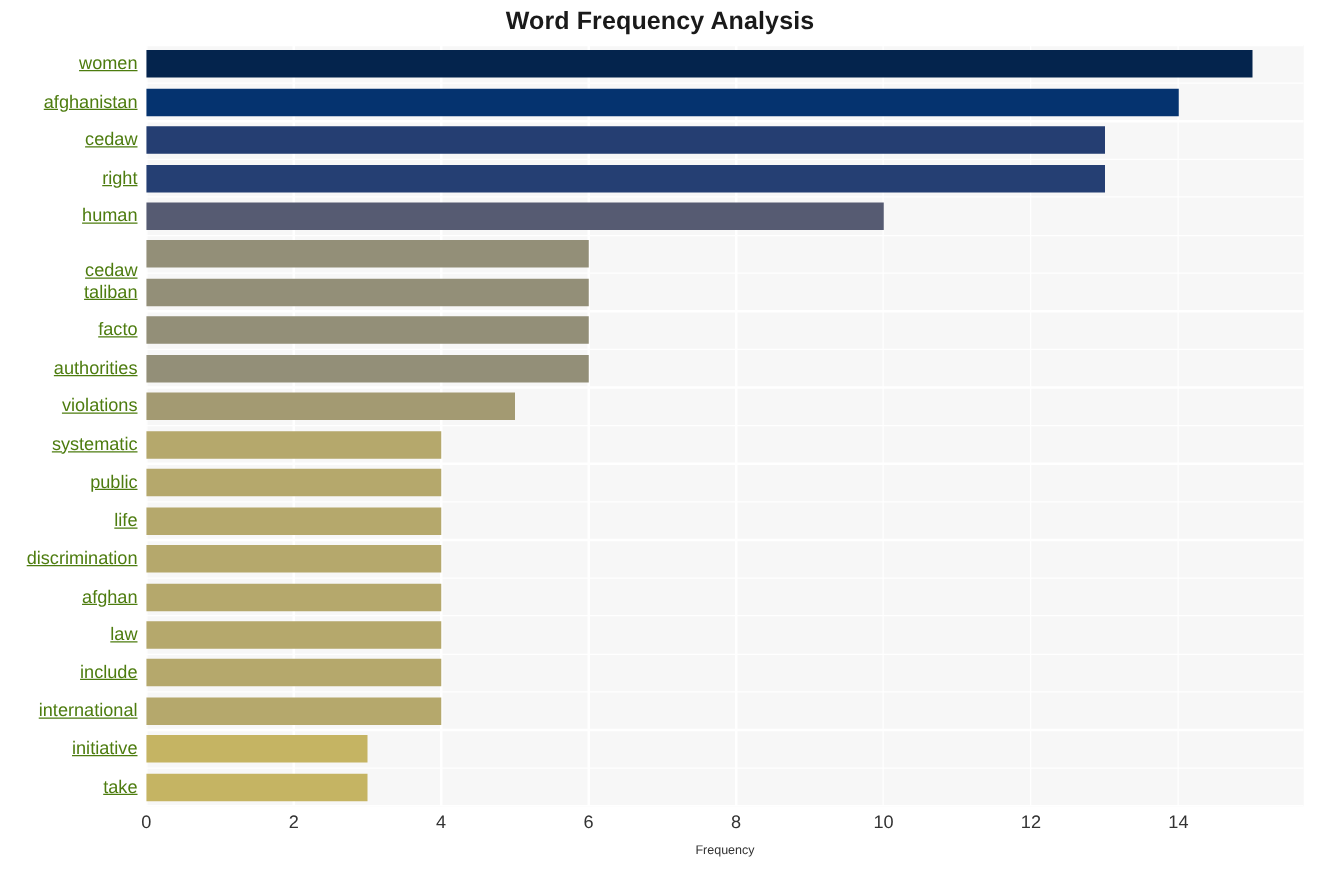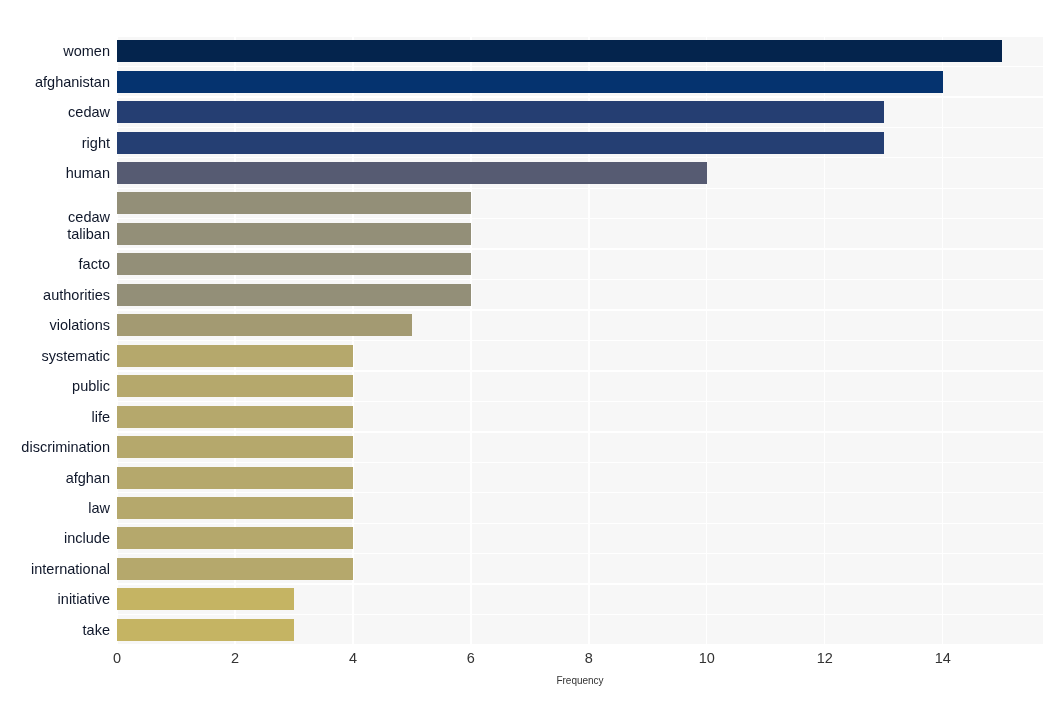--- a/index.html
+++ b/index.html
@@ -118,6 +118,7 @@
 
 <div id="figure">
 
+  <div id="chart-title">Word Frequency Analysis</div>
 
   <div id="plot-area">
     <div id="gridlines-v">

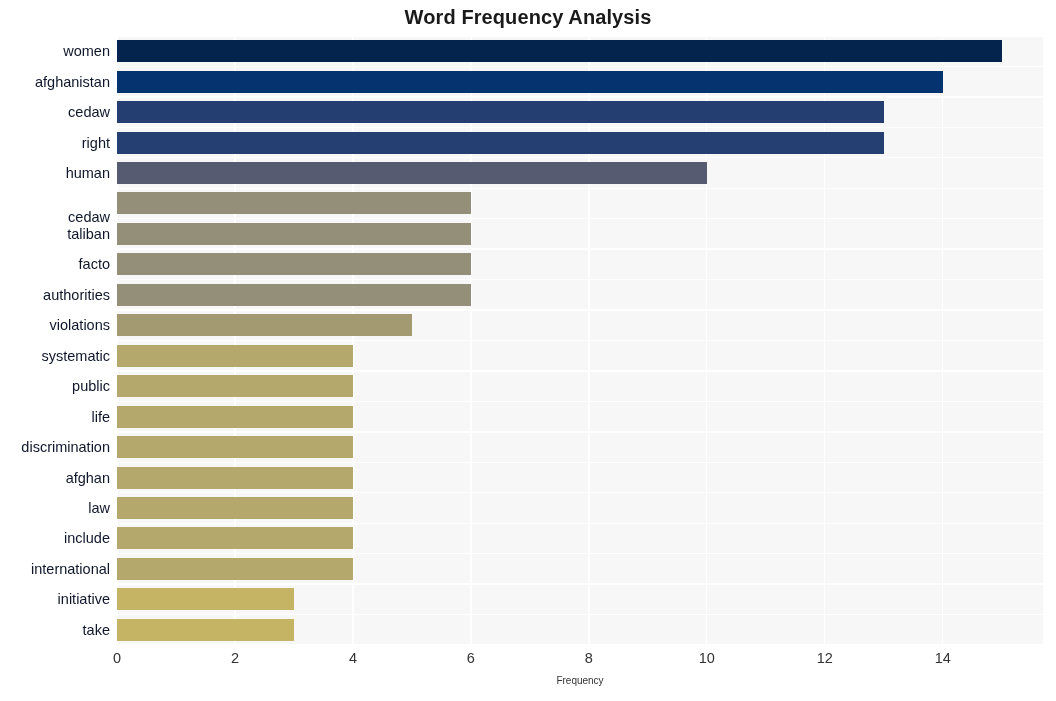--- a/index.html
+++ b/index.html
@@ -82,8 +82,9 @@
     width: 110px;
     text-align: right;
     font-size: 14.5px;
-    color: #0f172a;
+    color: #4d7c0f;
     line-height: 16px;
+    text-decoration: underline;
   }
 
   

